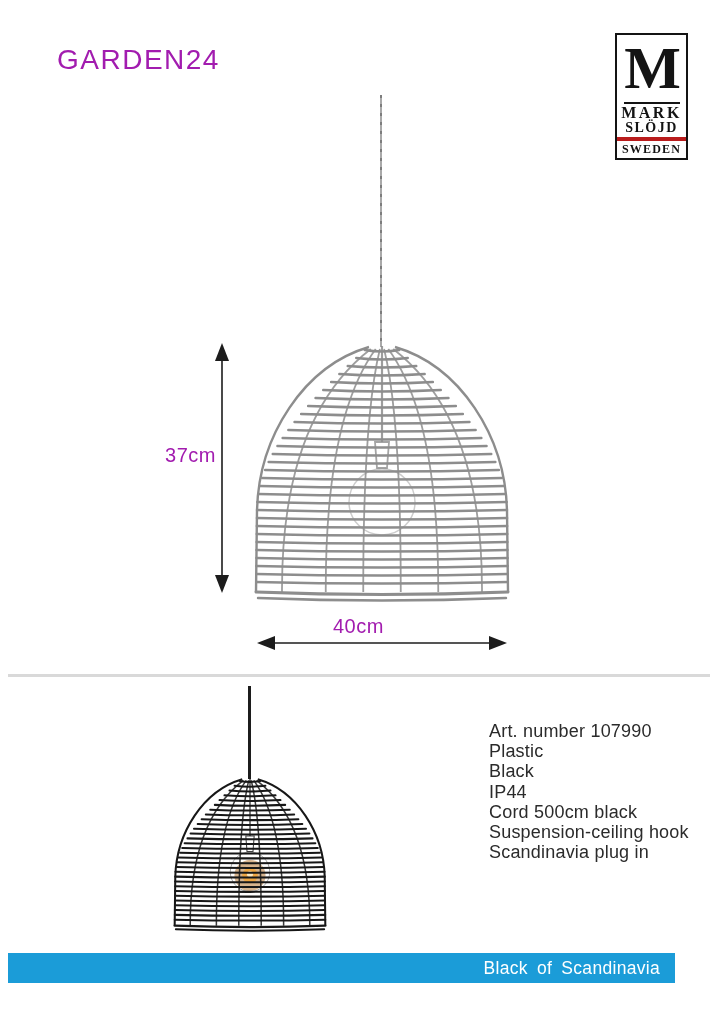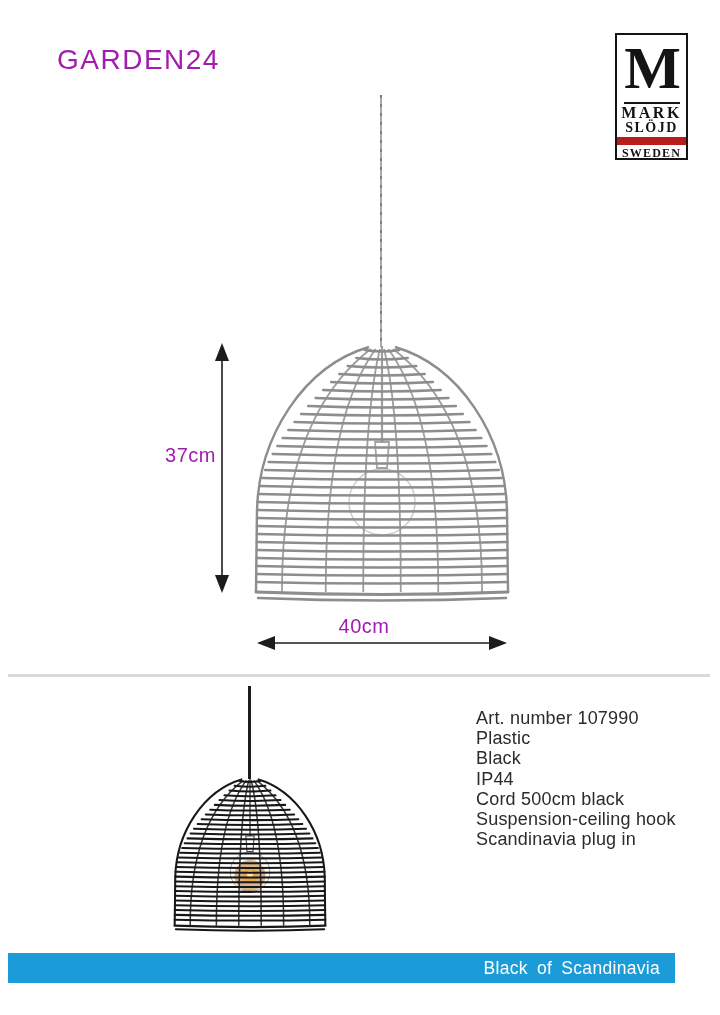--- a/index.html
+++ b/index.html
@@ -23,7 +23,7 @@
   .logo-mark{font-size:16px;line-height:15px;letter-spacing:2.5px;}
   .logo-slojd{font-size:14px;line-height:15px;letter-spacing:1.5px;}
   .logo-sweden{
-    font-size:12px;line-height:16px;letter-spacing:1.2px;border-top:8px solid #b91c1c;
+    font-size:12px;line-height:16px;letter-spacing:1.2px;border-top:4px solid #b91c1c;
     width:100%;margin-top:2px;
   }
   

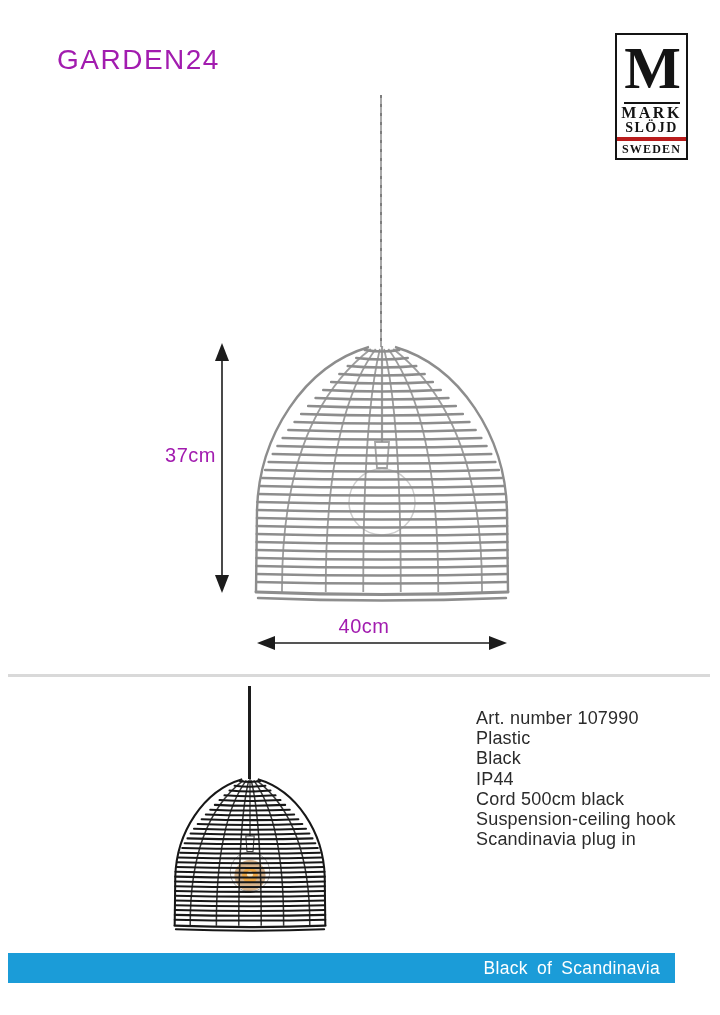--- a/index.html
+++ b/index.html
@@ -35,7 +35,7 @@
   
   .dim-label{font-size:20px;color:#a21caf;letter-spacing:0.5px;}
   .dim-h{left:158px;top:444px;width:58px;text-align:right;}
-  .dim-w{left:324px;top:615px;width:80px;text-align:center;}
+  .dim-w{left:333px;top:615px;width:80px;text-align:left;}
   
   .divider{left:8px;top:674px;width:702px;height:3px;background:#d9d9d9;}
   

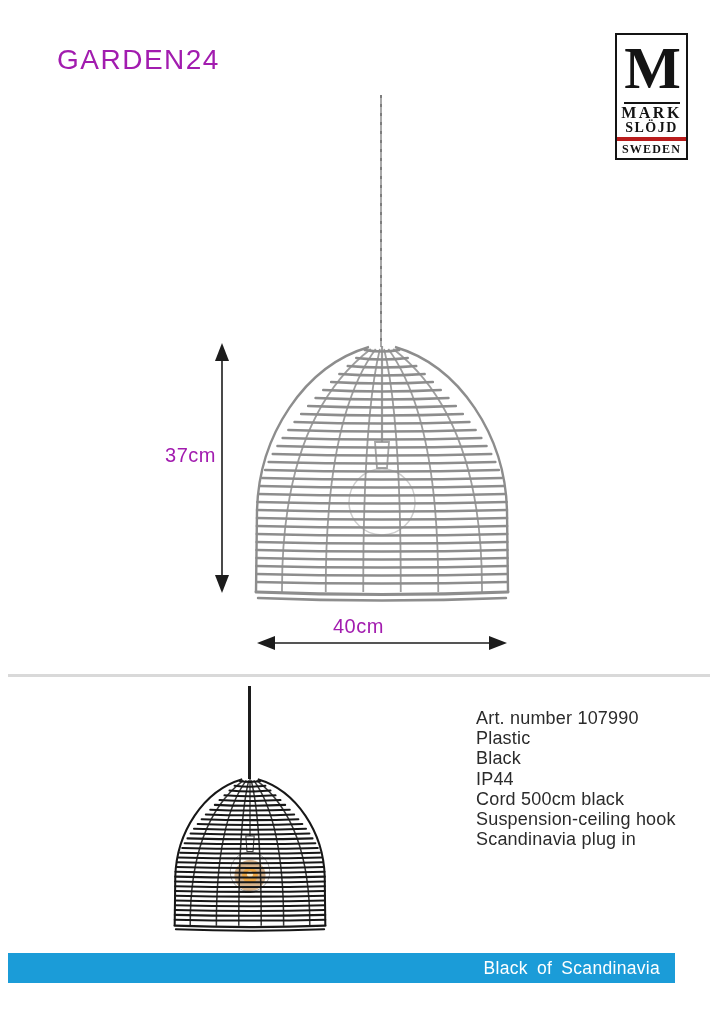--- a/index.html
+++ b/index.html
@@ -40,7 +40,7 @@
   .divider{left:8px;top:674px;width:702px;height:3px;background:#d9d9d9;}
   
   .specs{
-    left:474px;top:706px;margin:2px;padding:0;list-style:none;
+    left:474px;top:706px;margin:15px;padding:0;list-style:none;
     font-size:18px;line-height:20.2px;color:#2b2b2b;letter-spacing:0.2px;
   }
   

